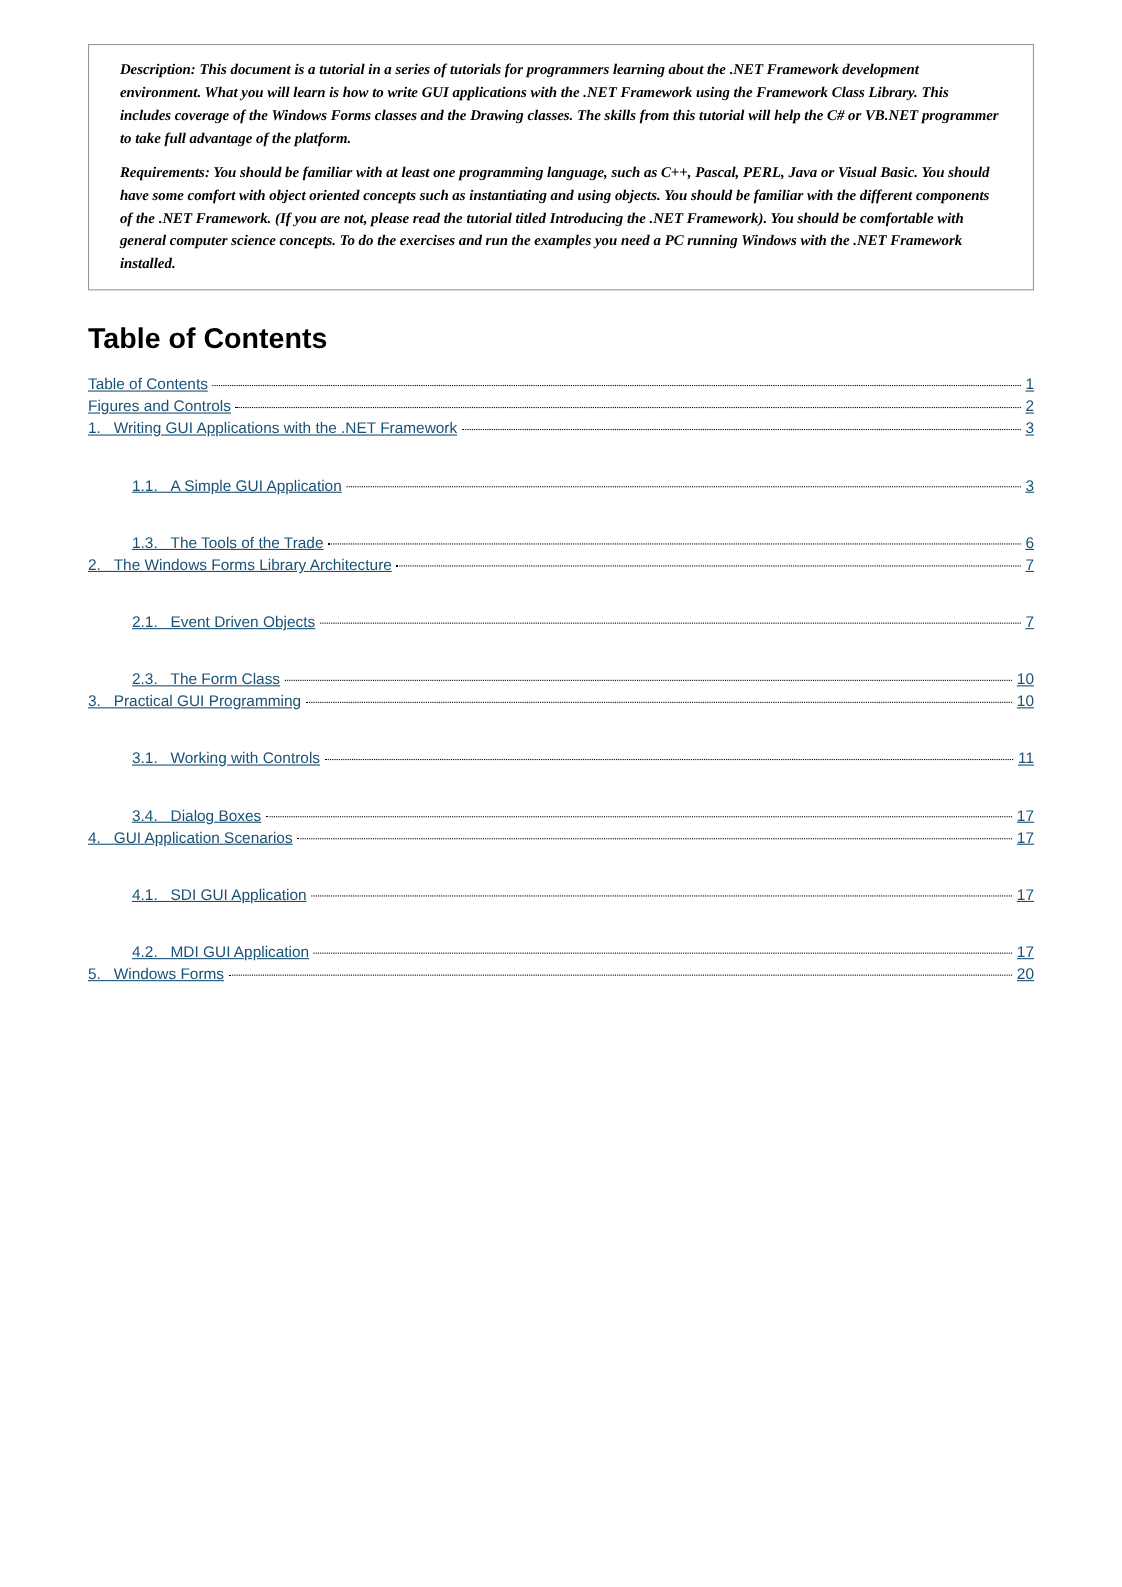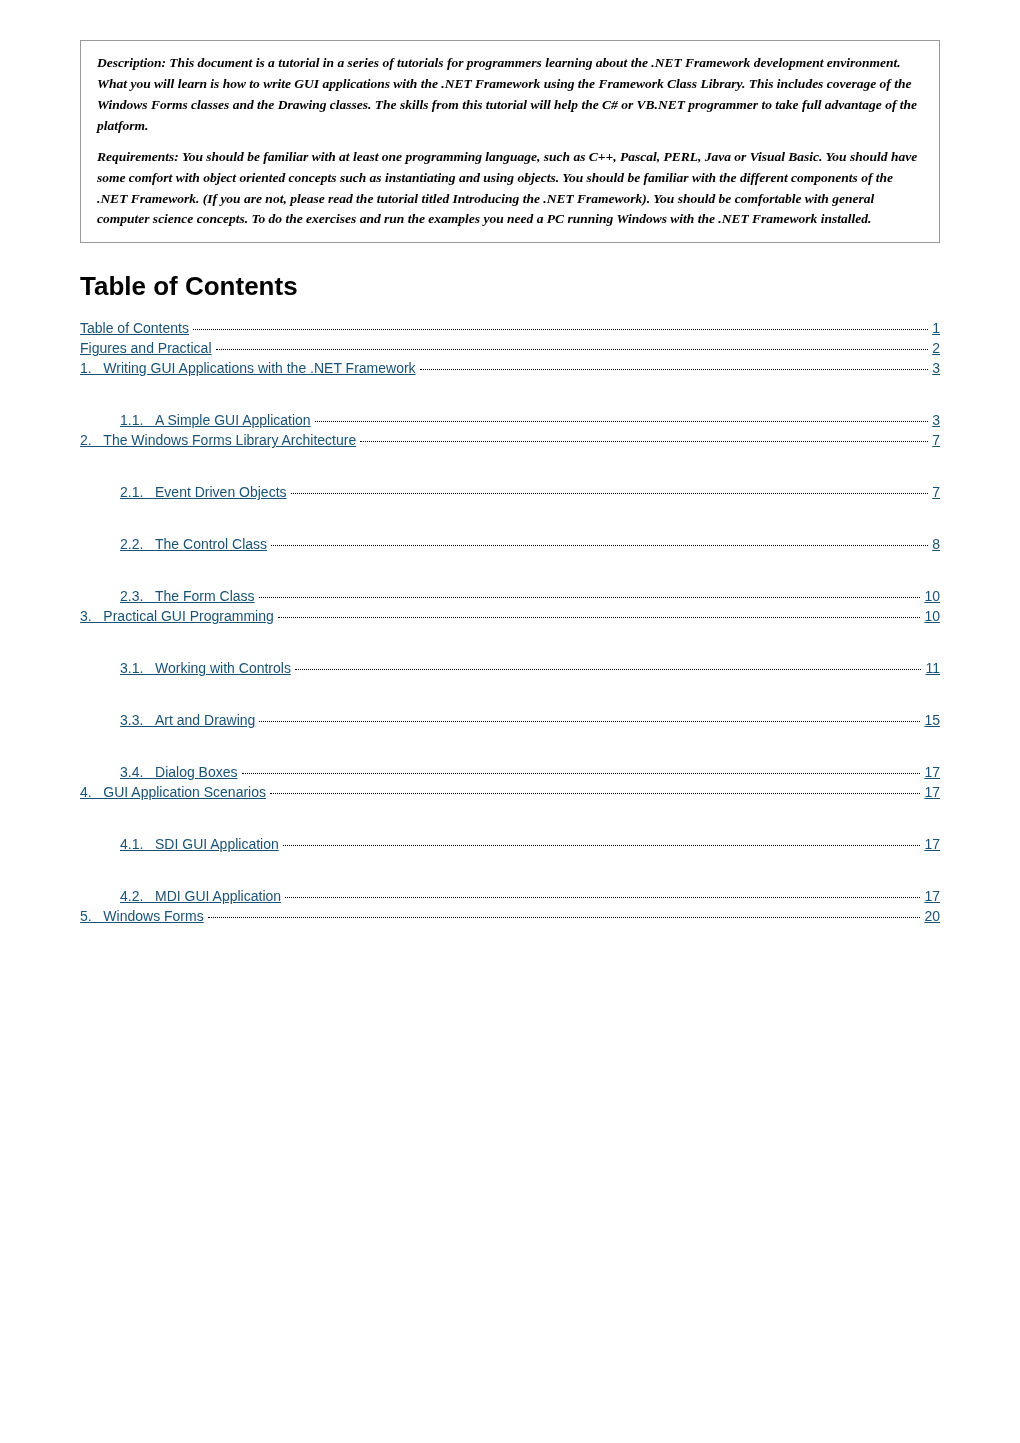--- a/index.html
+++ b/index.html
@@ -20,7 +20,7 @@
 
     .description-box {
       border: 1px solid #999999;
-      padding: 12px 16px;
+      padding: 12px 28px;
       margin-bottom: 28px;
       font-style: italic;
       font-weight: bold;

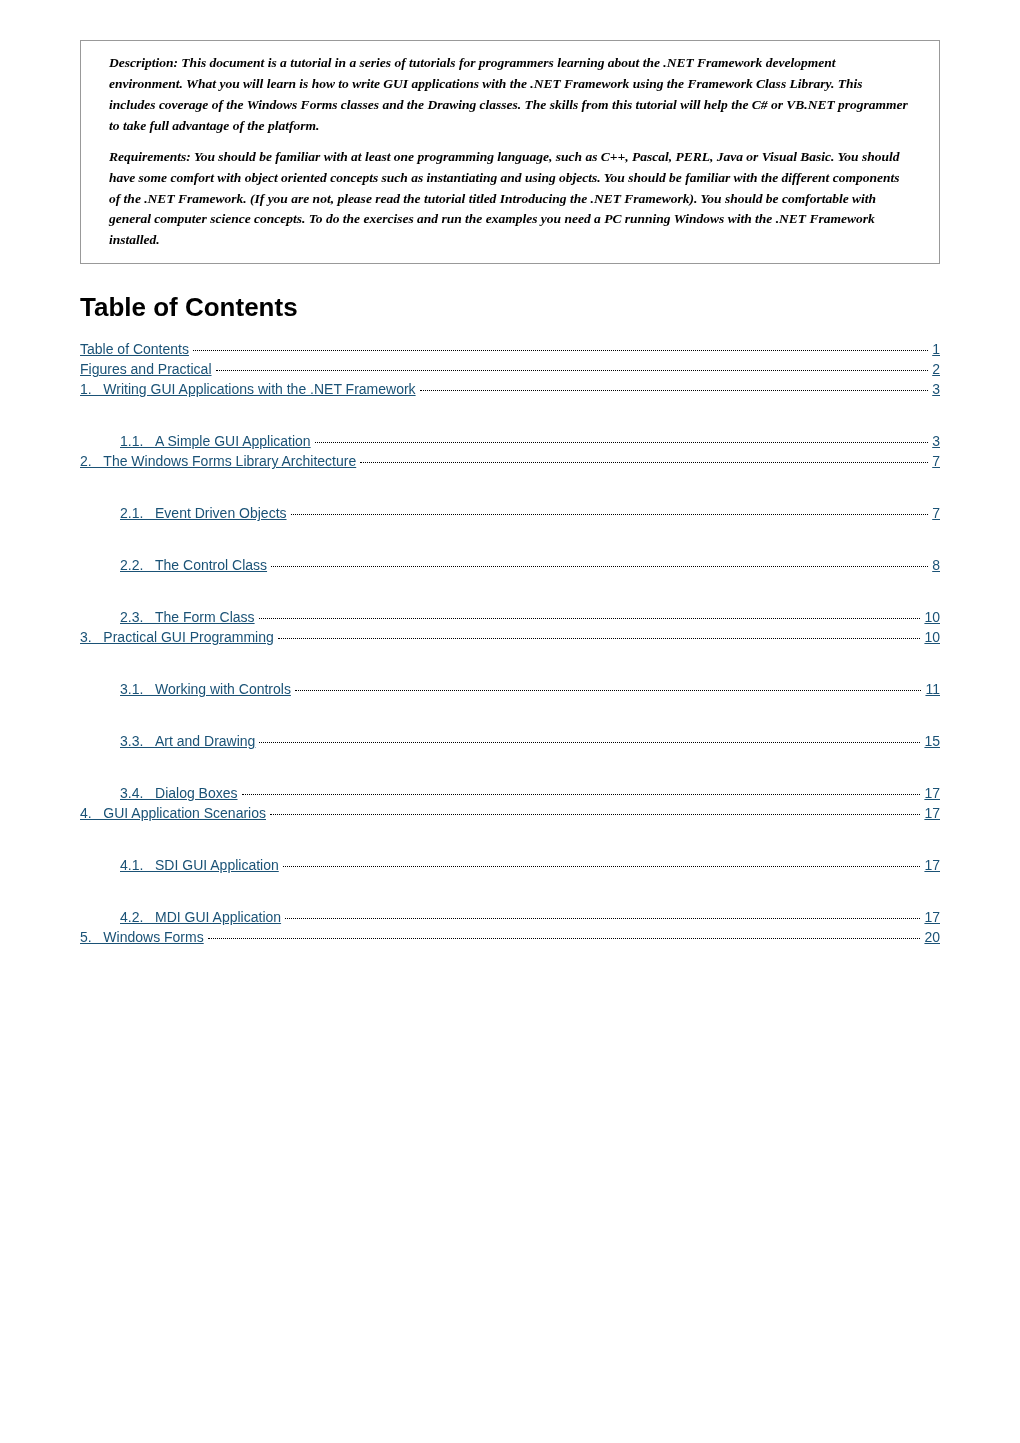--- a/index.html
+++ b/index.html
@@ -119,7 +119,7 @@
 
   <li class="toc-level-0">
     <div class="toc-item">
-      <span class="toc-link">Figures and Practical</span>
+      <span class="toc-link">Figures and Controls</span>
       <span class="toc-dots"></span>
       <span class="toc-page">2</span>
     </div>

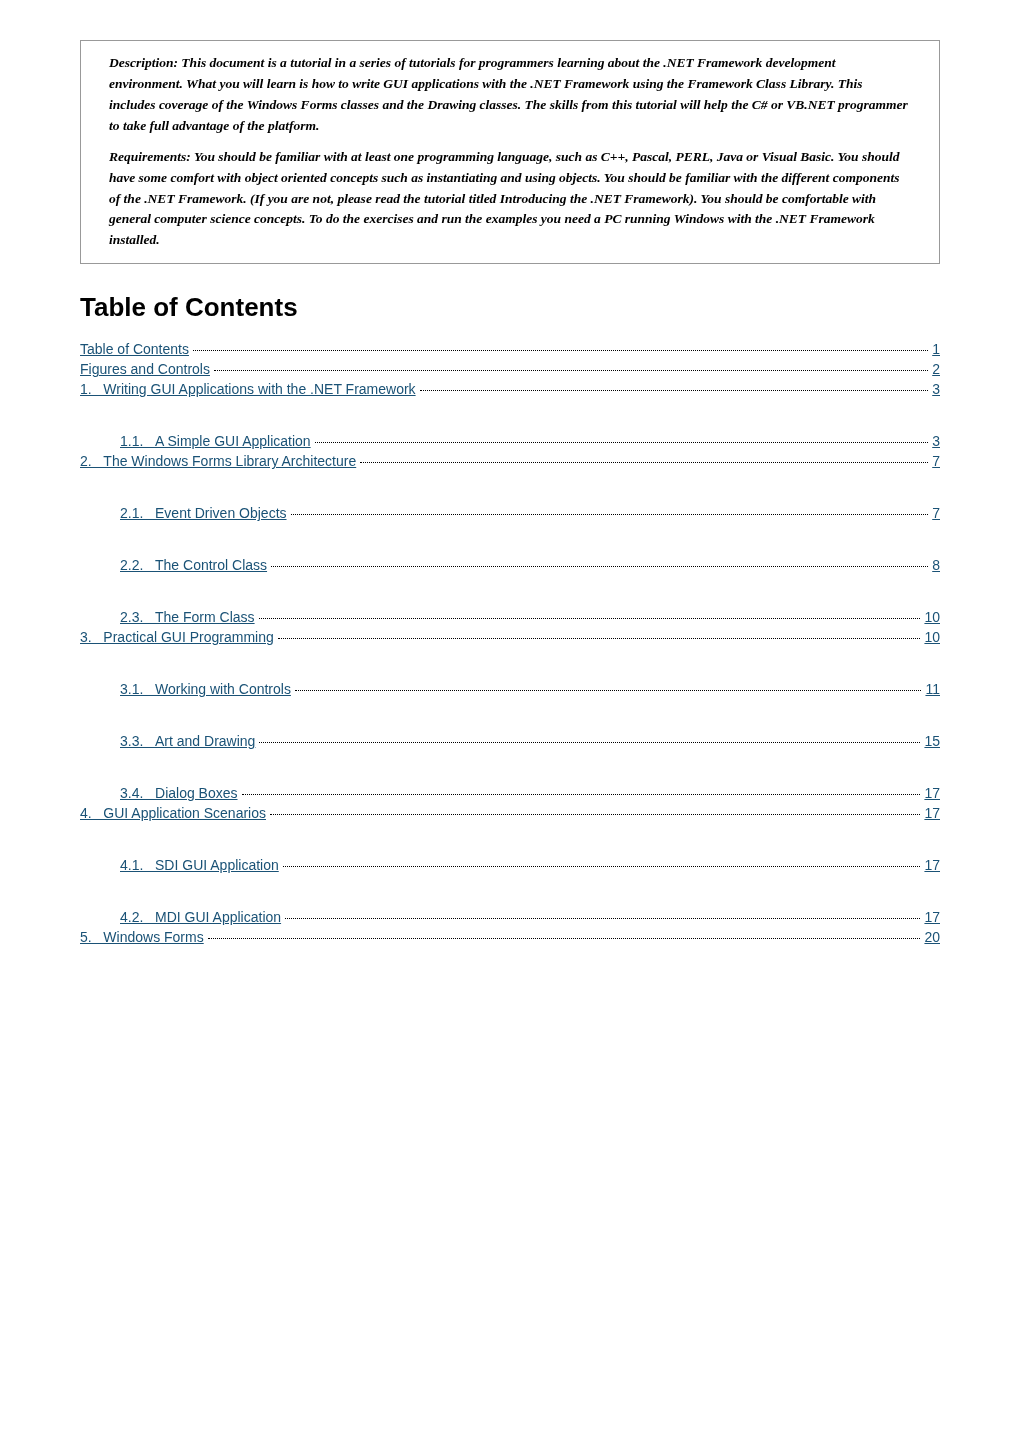--- a/index.html
+++ b/index.html
@@ -142,6 +142,13 @@
   </li>
 
 
+  <li class="toc-indent-1 toc-level-1">
+    <div class="toc-item">
+      <span class="toc-link">1.3.&nbsp;&nbsp;&nbsp;The Tools of the Trade</span>
+      <span class="toc-dots"></span>
+      <span class="toc-page">6</span>
+    </div>
+  </li>
 
   <li class="toc-level-0">
     <div class="toc-item">

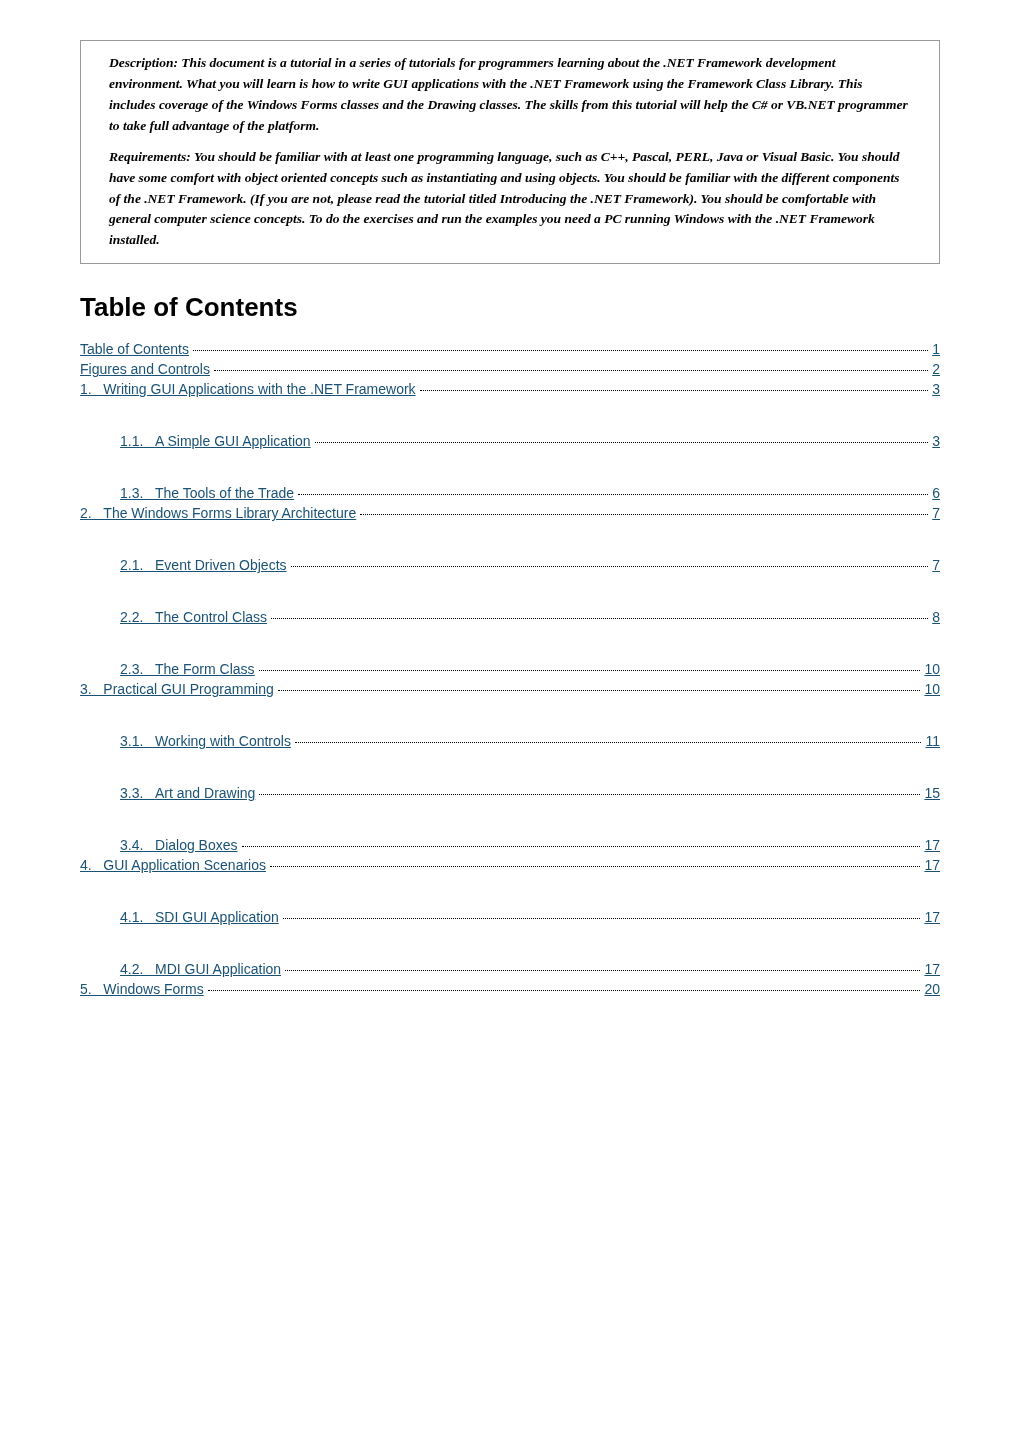--- a/index.html
+++ b/index.html
@@ -166,13 +166,6 @@
     </div>
   </li>
 
-  <li class="toc-indent-1 toc-level-1">
-    <div class="toc-item">
-      <span class="toc-link">2.2.&nbsp;&nbsp;&nbsp;The Control Class</span>
-      <span class="toc-dots"></span>
-      <span class="toc-page">8</span>
-    </div>
-  </li>
 
   <li class="toc-indent-1 toc-level-1">
     <div class="toc-item">

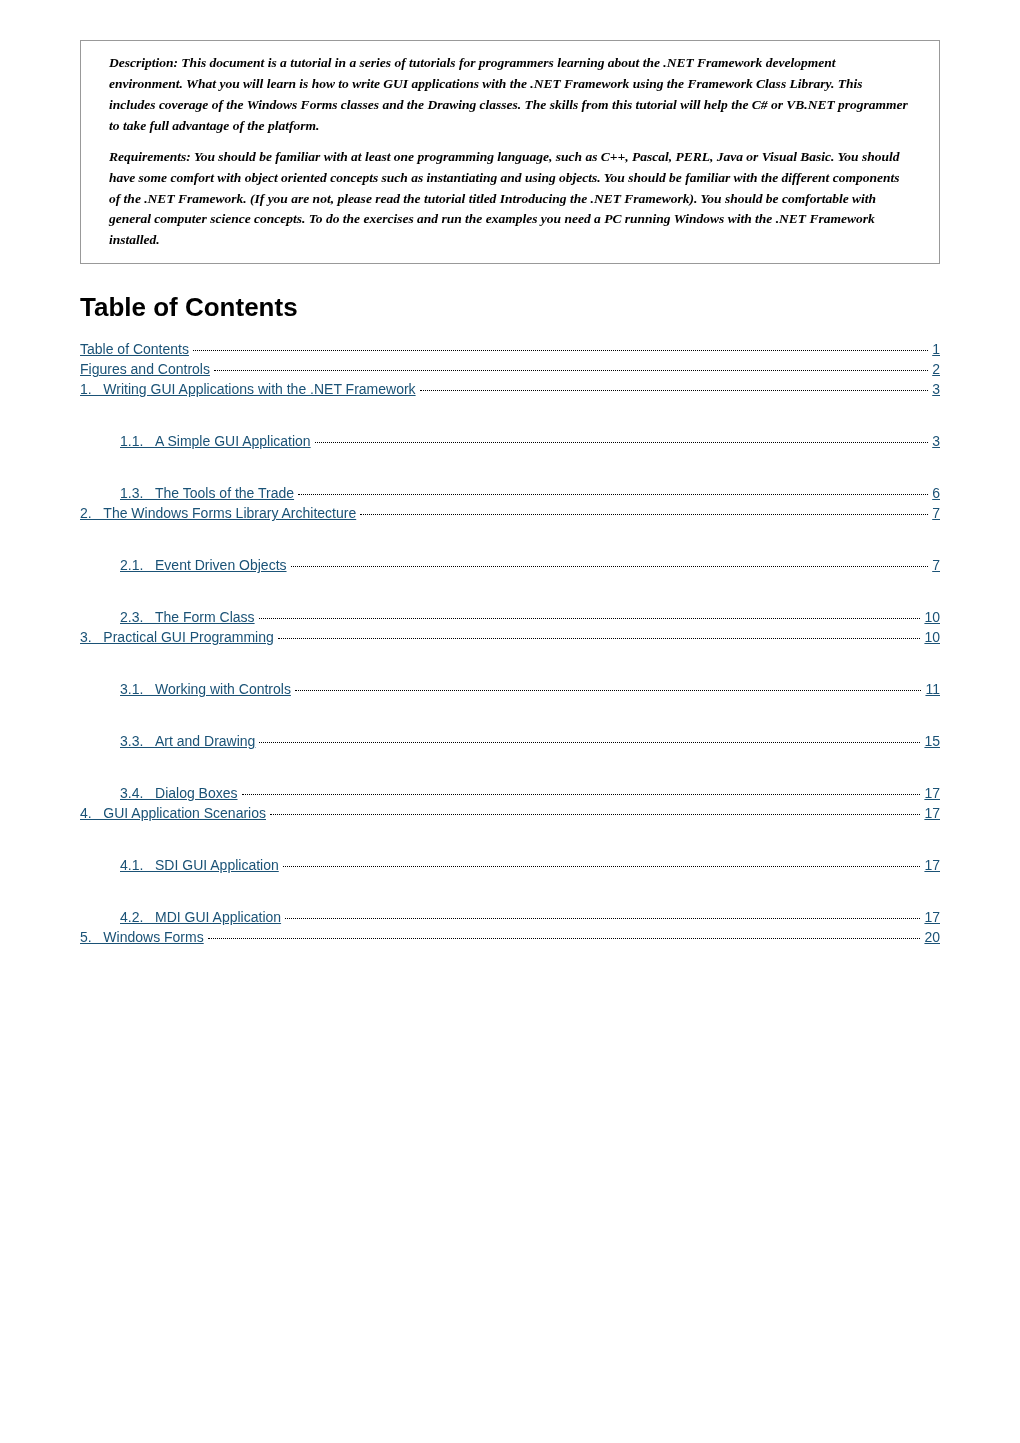--- a/index.html
+++ b/index.html
@@ -192,13 +192,6 @@
   </li>
 
 
-  <li class="toc-indent-1 toc-level-1">
-    <div class="toc-item">
-      <span class="toc-link">3.3.&nbsp;&nbsp;&nbsp;Art and Drawing</span>
-      <span class="toc-dots"></span>
-      <span class="toc-page">15</span>
-    </div>
-  </li>
 
   <li class="toc-indent-1 toc-level-1">
     <div class="toc-item">

